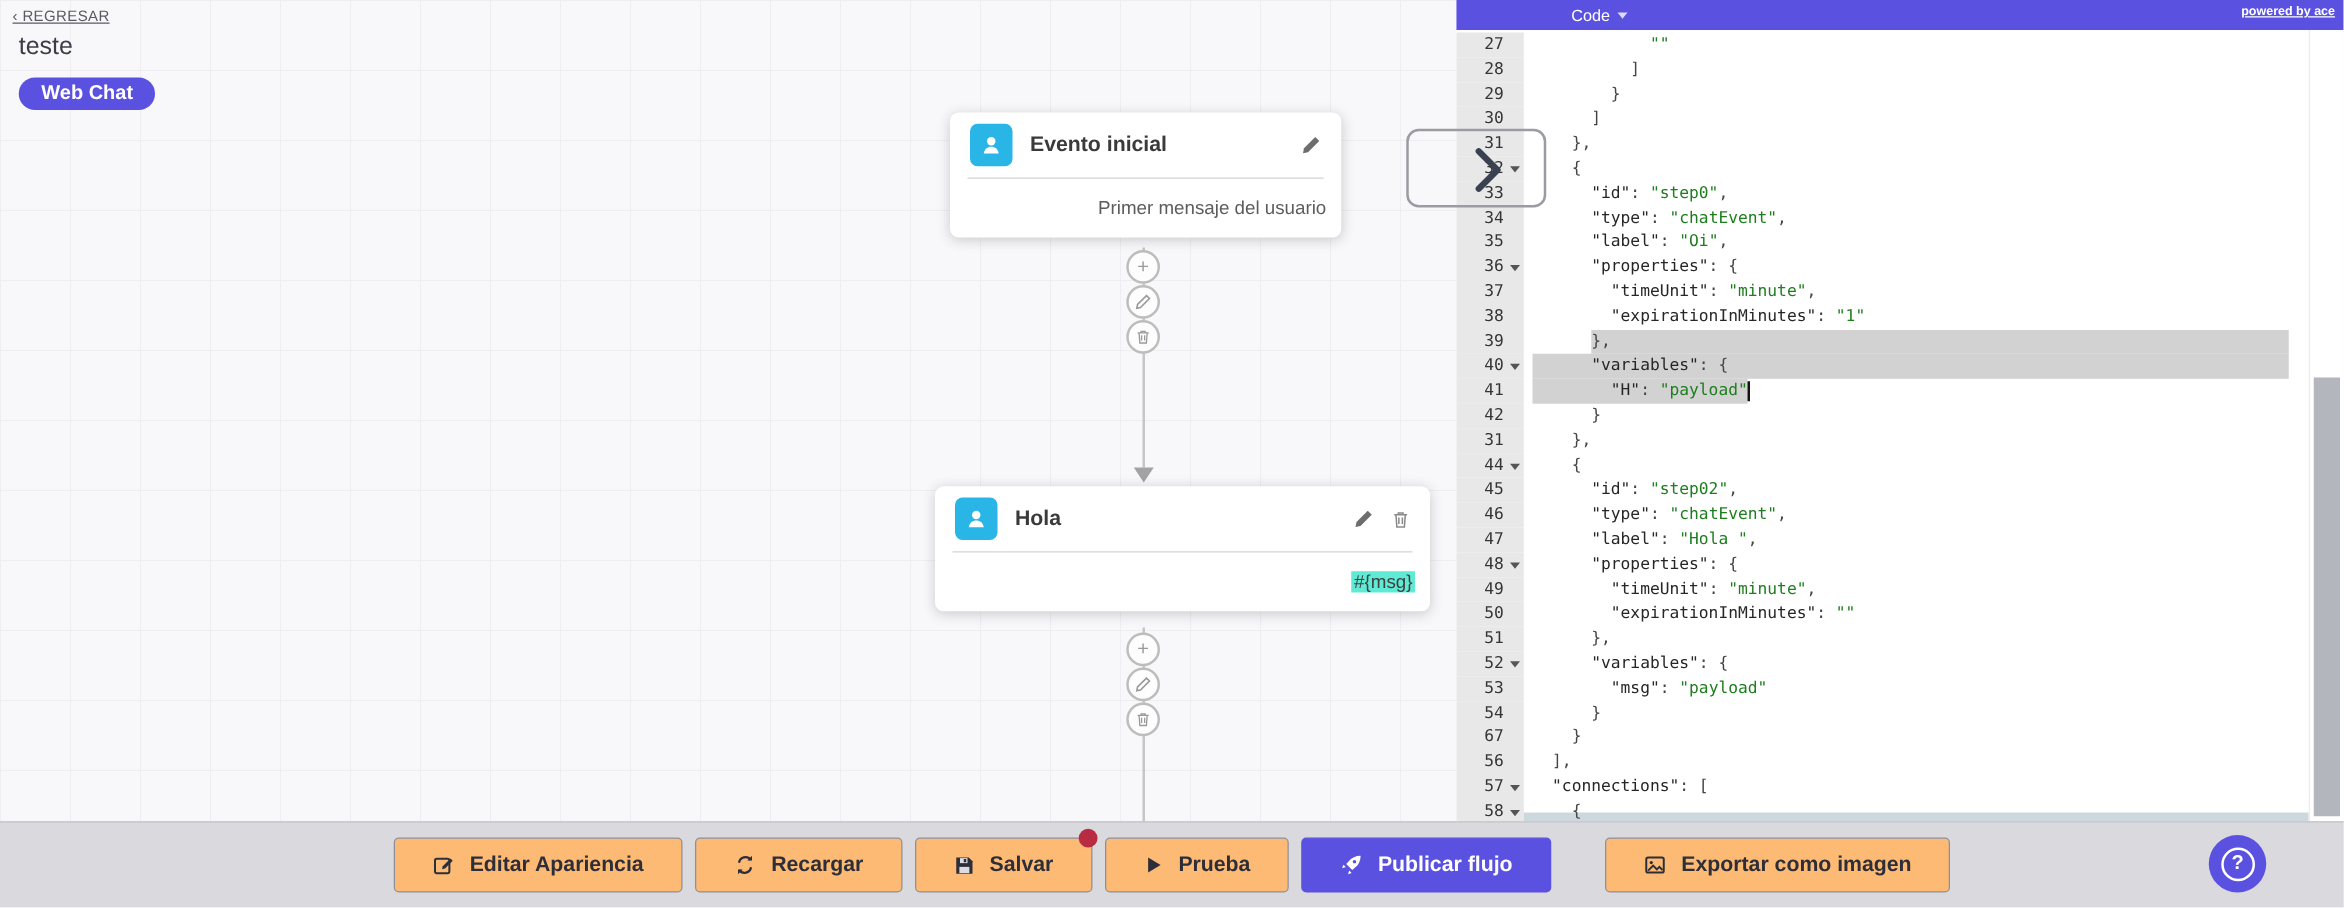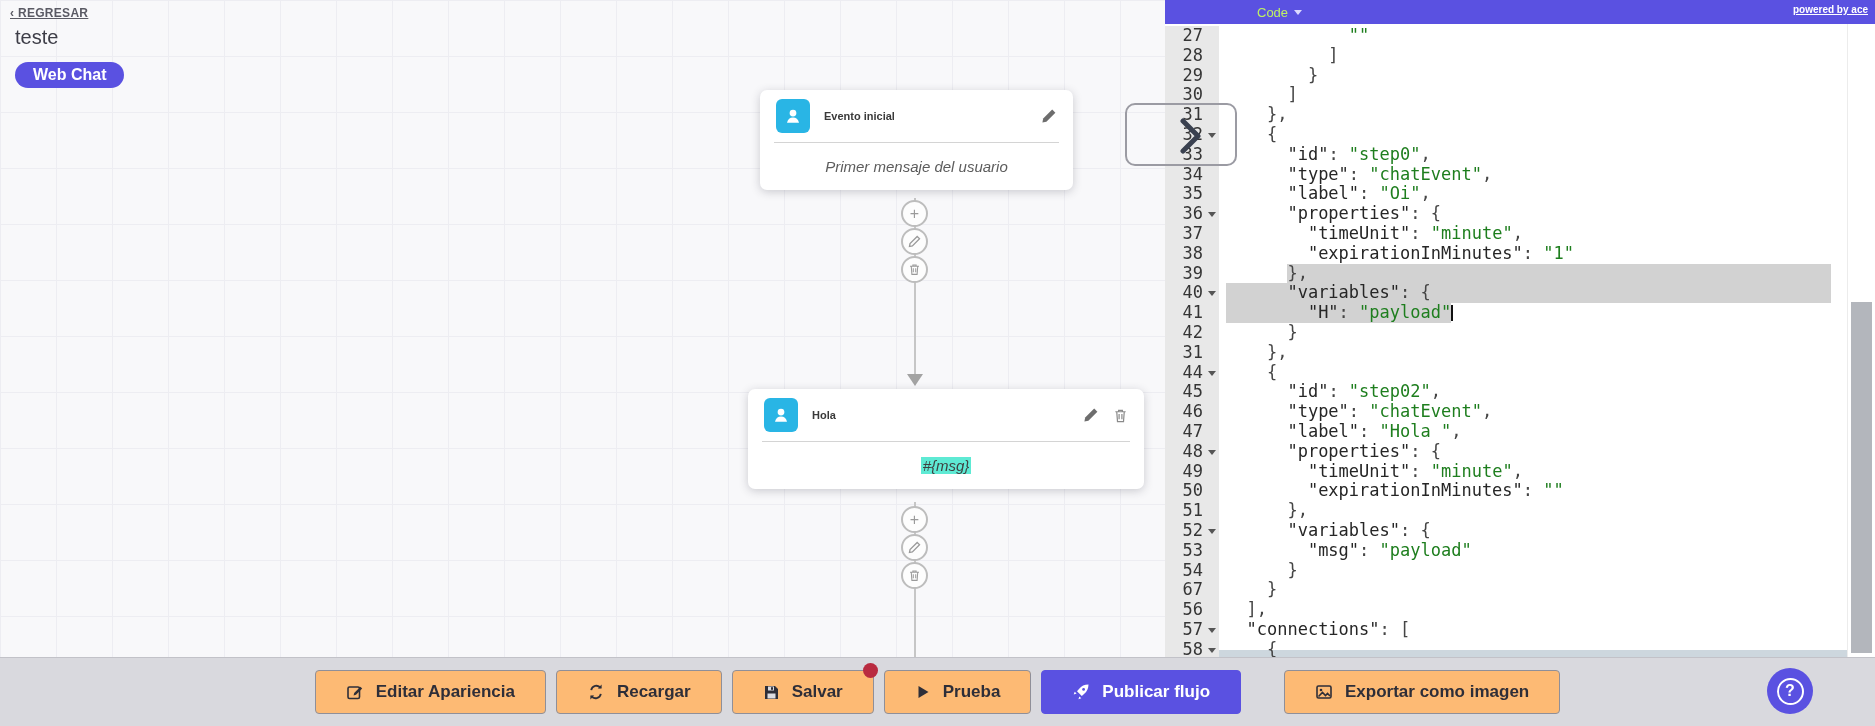--- a/index.html
+++ b/index.html
@@ -16,7 +16,7 @@
     background-image:linear-gradient(#ededf2 1px,transparent 1px),
                      linear-gradient(90deg,#ededf2 1px,transparent 1px);
     background-size:56px 56px;}
-  .back-link{position:absolute;left:10px;top:6px;font-size:12px;font-weight:bold;color:#5a5a64;
+  .back-link{position:absolute;left:10px;top:6px;font-size:12px;font-weight:normal;color:#5a5a64;
     text-decoration:underline;letter-spacing:.3px;cursor:pointer;}
   .flow-title{position:absolute;left:15px;top:26px;font-size:20px;color:#3d3d47;}
   .badge{position:absolute;left:15px;top:62px;background:var(--accent);color:#fff;font-weight:bold;

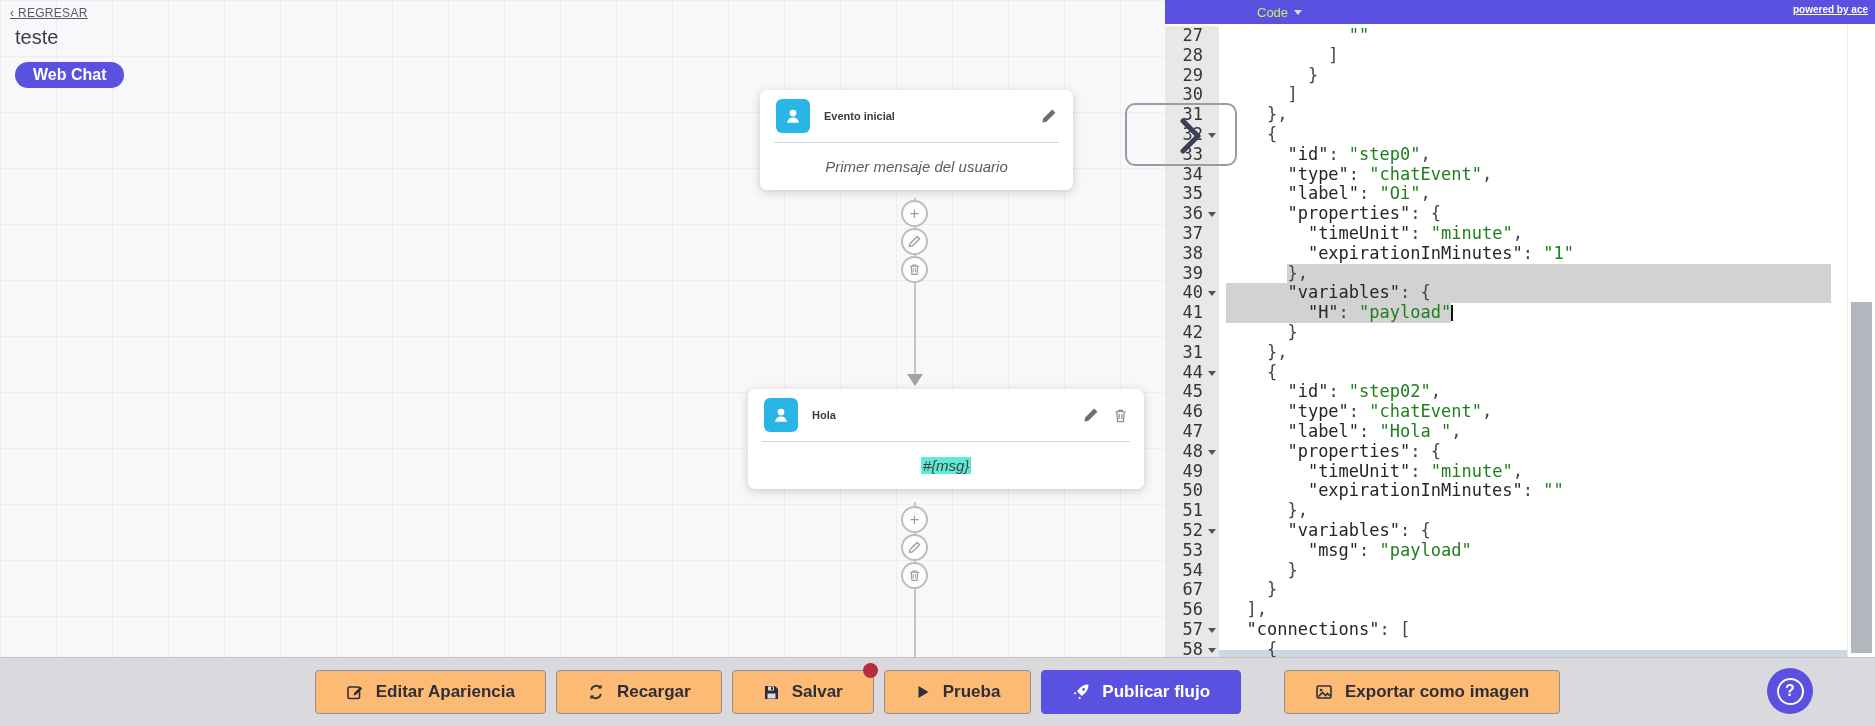--- a/index.html
+++ b/index.html
@@ -52,7 +52,7 @@
   .editor{position:absolute;left:1165px;top:0;width:710px;height:657px;background:#fff;overflow:hidden;}
   .ed-head{position:absolute;left:0;top:0;right:0;height:24px;background:var(--accent);
     display:flex;align-items:center;}
-  .ed-title{color:#bef264;font-size:13px;margin-left:92px;cursor:pointer;display:flex;align-items:center;gap:6px;}
+  .ed-title{color:#ffffff;font-size:13px;margin-left:92px;cursor:pointer;display:flex;align-items:center;gap:6px;}
   .caret-down{width:0;height:0;border-left:4px solid transparent;border-right:4px solid transparent;
     border-top:5px solid #dcd9ff;display:inline-block;}
   .powered{position:absolute;right:7px;top:4px;color:#fff;font-size:10px;font-weight:bold;

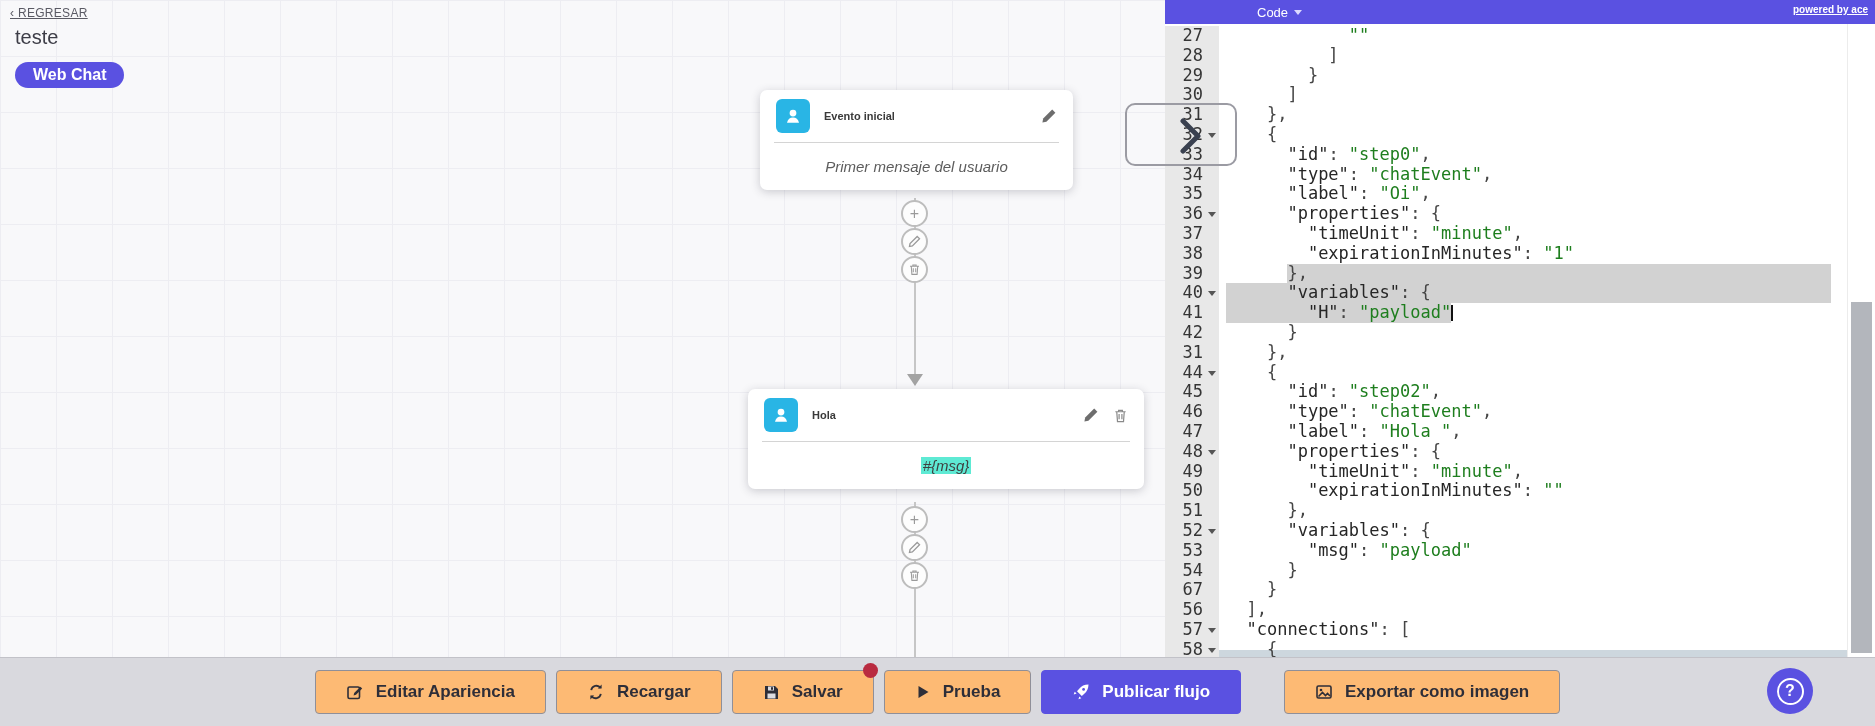--- a/index.html
+++ b/index.html
@@ -58,7 +58,7 @@
   .powered{position:absolute;right:7px;top:4px;color:#fff;font-size:10px;font-weight:bold;
     text-decoration:underline;cursor:pointer;padding-left:32px;}
   .ed-lines{position:absolute;left:0;top:26px;right:44px;font-family:"DejaVu Sans Mono",monospace;
-    font-size:17px;}
+    font-size:13px;}
   .cl{display:flex;height:19.8px;line-height:19.8px;}
   .gut{width:54px;flex:none;background:var(--gutter);color:#353535;text-align:right;
     padding-right:16px;position:relative;}

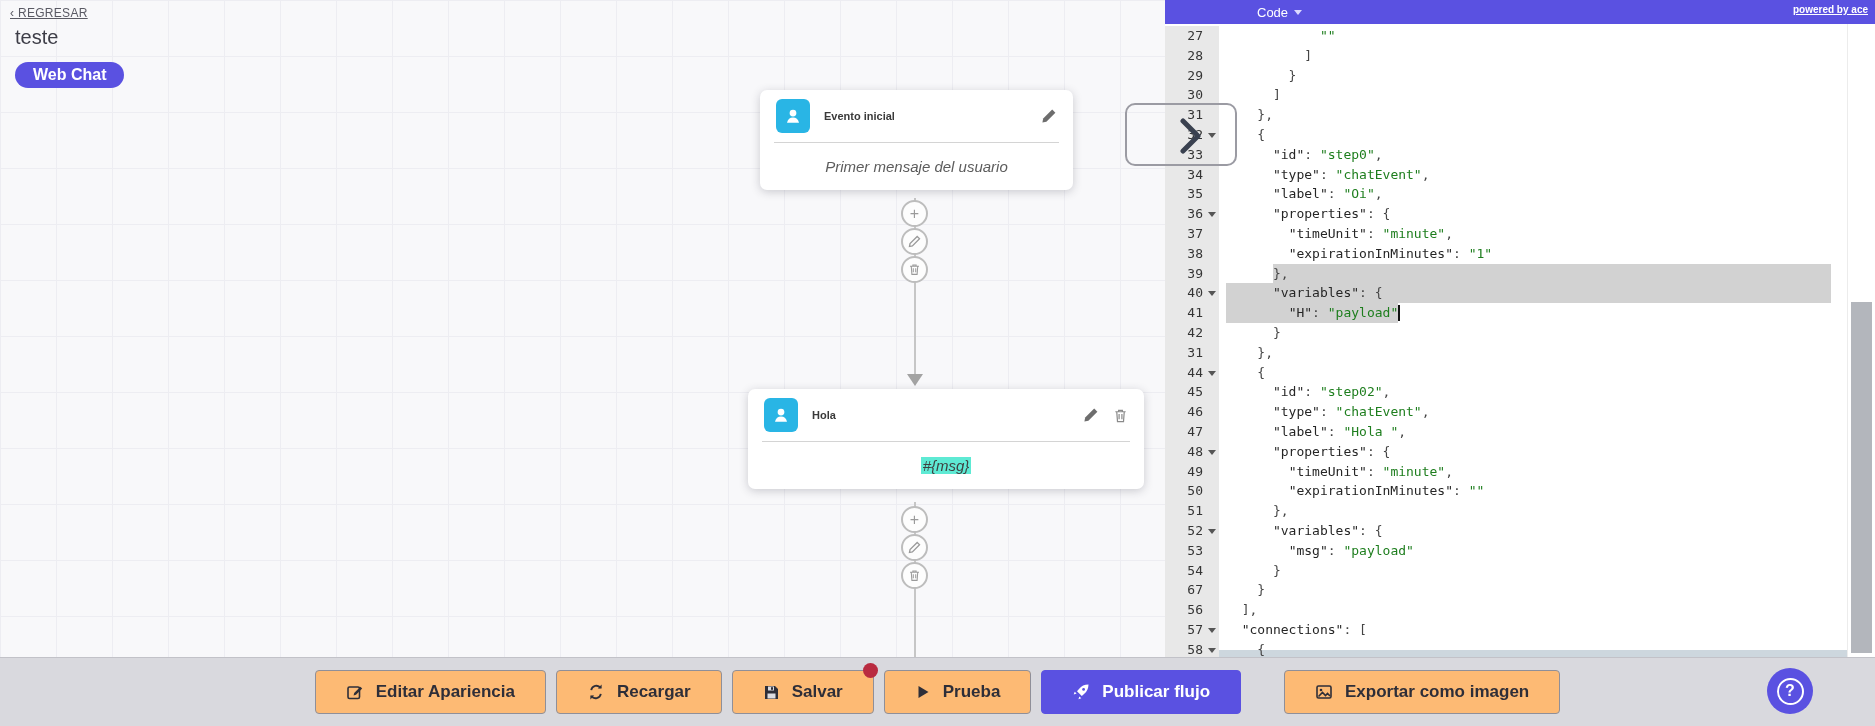--- a/index.html
+++ b/index.html
@@ -29,7 +29,7 @@
   .node-head{display:flex;align-items:center;gap:14px;padding:10px 16px;height:52px;}
   .node-ic{width:34px;height:34px;border-radius:6px;background:var(--node-ic);
     display:flex;align-items:center;justify-content:center;flex:none;}
-  .node-title{font-size:11px;font-weight:bold;color:#3a3a3a;flex:1;}
+  .node-title{font-size:17px;font-weight:bold;color:#3a3a3a;flex:1;}
   .node-acts{display:flex;gap:14px;color:#6d6d6d;}
   .node-acts .act{cursor:pointer;display:flex;align-items:center;}
   .node-divider{border-top:1px solid #d4d4d4;margin:0 14px;}

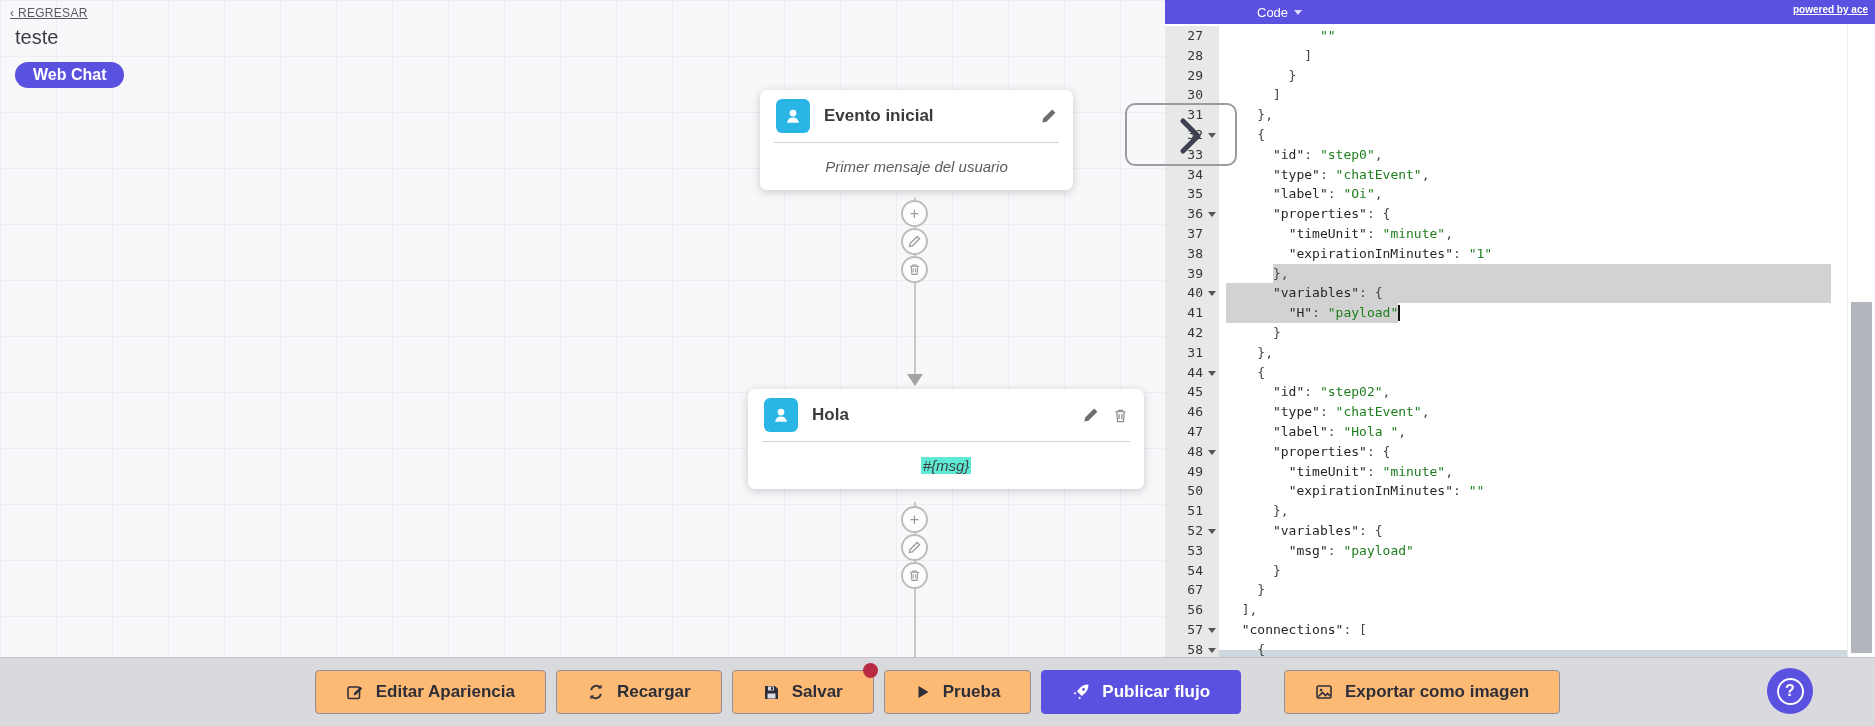--- a/index.html
+++ b/index.html
@@ -33,7 +33,7 @@
   .node-acts{display:flex;gap:14px;color:#6d6d6d;}
   .node-acts .act{cursor:pointer;display:flex;align-items:center;}
   .node-divider{border-top:1px solid #d4d4d4;margin:0 14px;}
-  .node-body{padding:15px 12px;text-align:center;font-size:15px;font-style:italic;color:#5c5c5c;}
+  .node-body{padding:15px 12px;text-align:right;font-size:15px;color:#5c5c5c;}
   .hl{background:#5eead4;padding:0 2px;color:#3f3f3f;}
 
   .conn-line{position:absolute;width:2px;background:#c6c6c6;}

